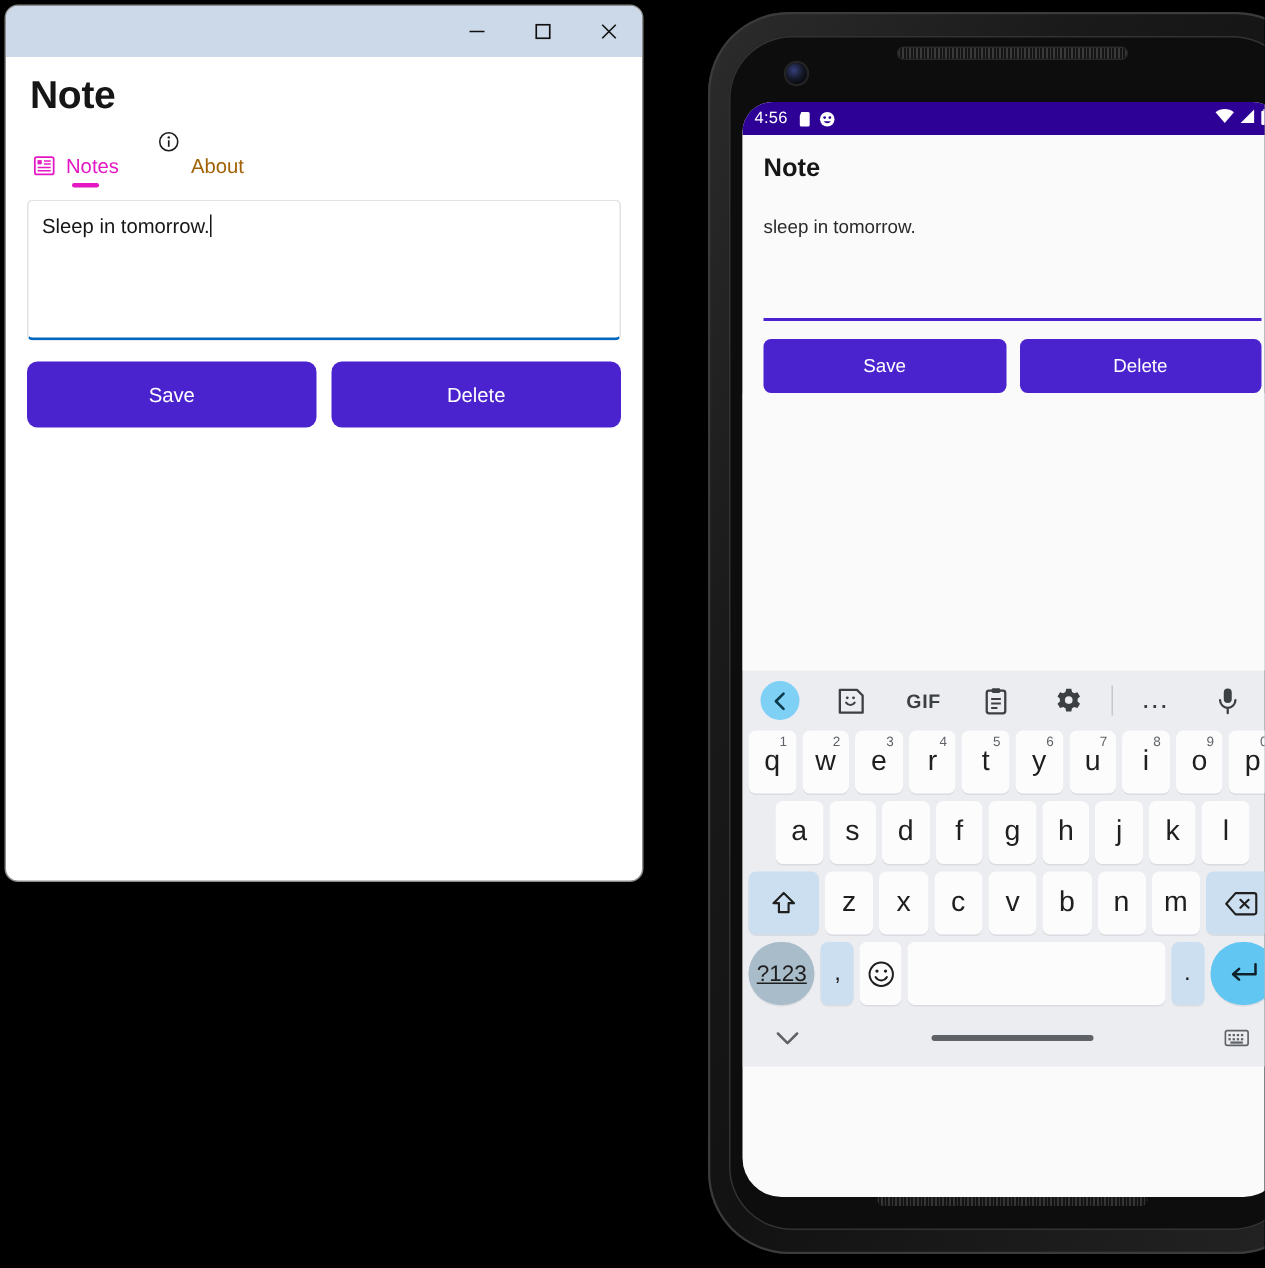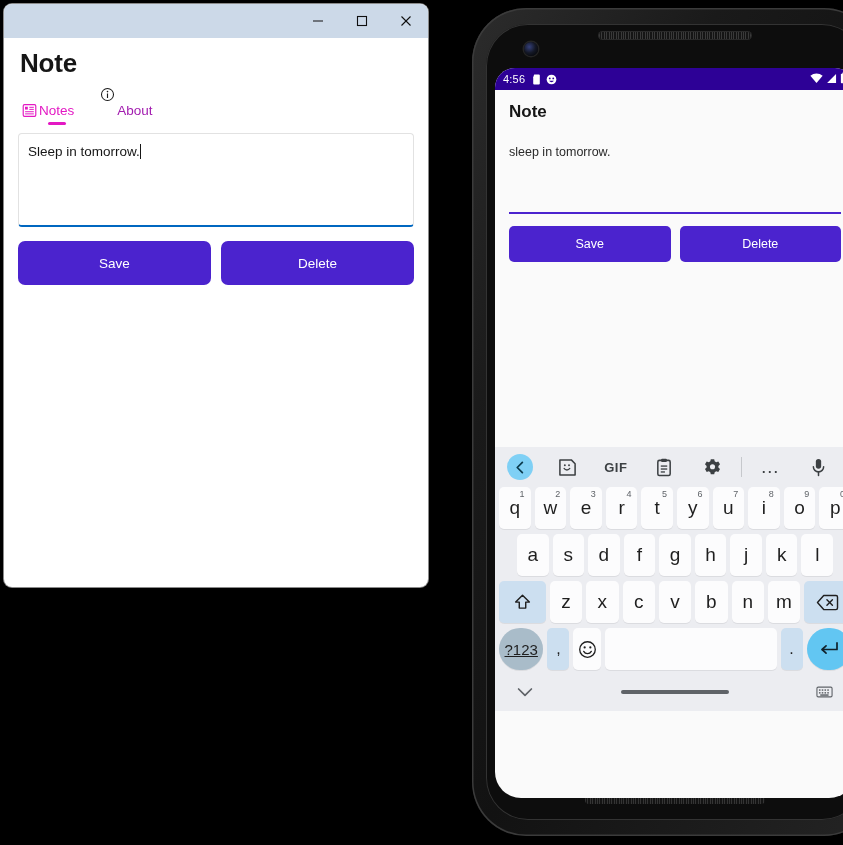--- a/index.html
+++ b/index.html
@@ -36,7 +36,7 @@
     display:flex;align-items:flex-end;gap:26px;margin:14px 0 0 6px;height:32px;
   }
   .tab{
-    display:flex;align-items:center;gap:2px;
+    display:flex;align-items:center;gap:7px;
     position:relative;padding-bottom:7px;cursor:default;text-align:right;
   }
   .tab .tlabel{font-size:13.5px;}

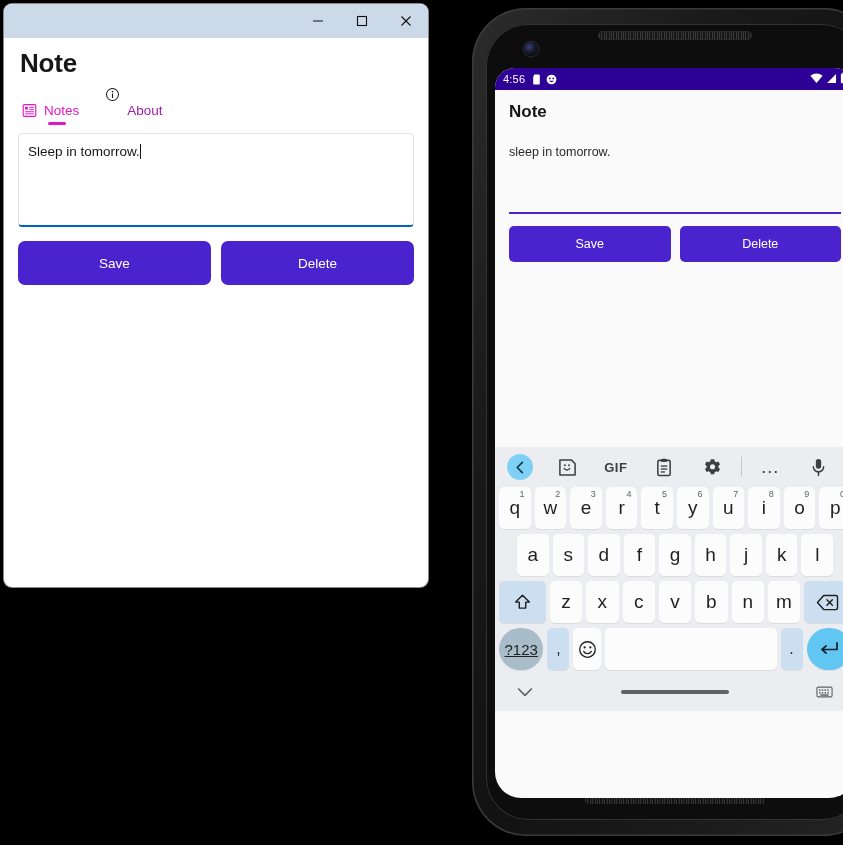--- a/index.html
+++ b/index.html
@@ -41,7 +41,7 @@
   }
   .tab .tlabel{font-size:13.5px;}
   .tab.active .tlabel{color:#e318c3;}
-  .tab.inactive .tlabel{color:#a21caf;margin-top:32px;}
+  .tab.inactive .tlabel{color:#a16207;margin-top:32px;}
   .tab .tunder{
     position:absolute;left:26px;bottom:0;width:18px;height:3px;
     border-radius:2px;background:#e318c3;

